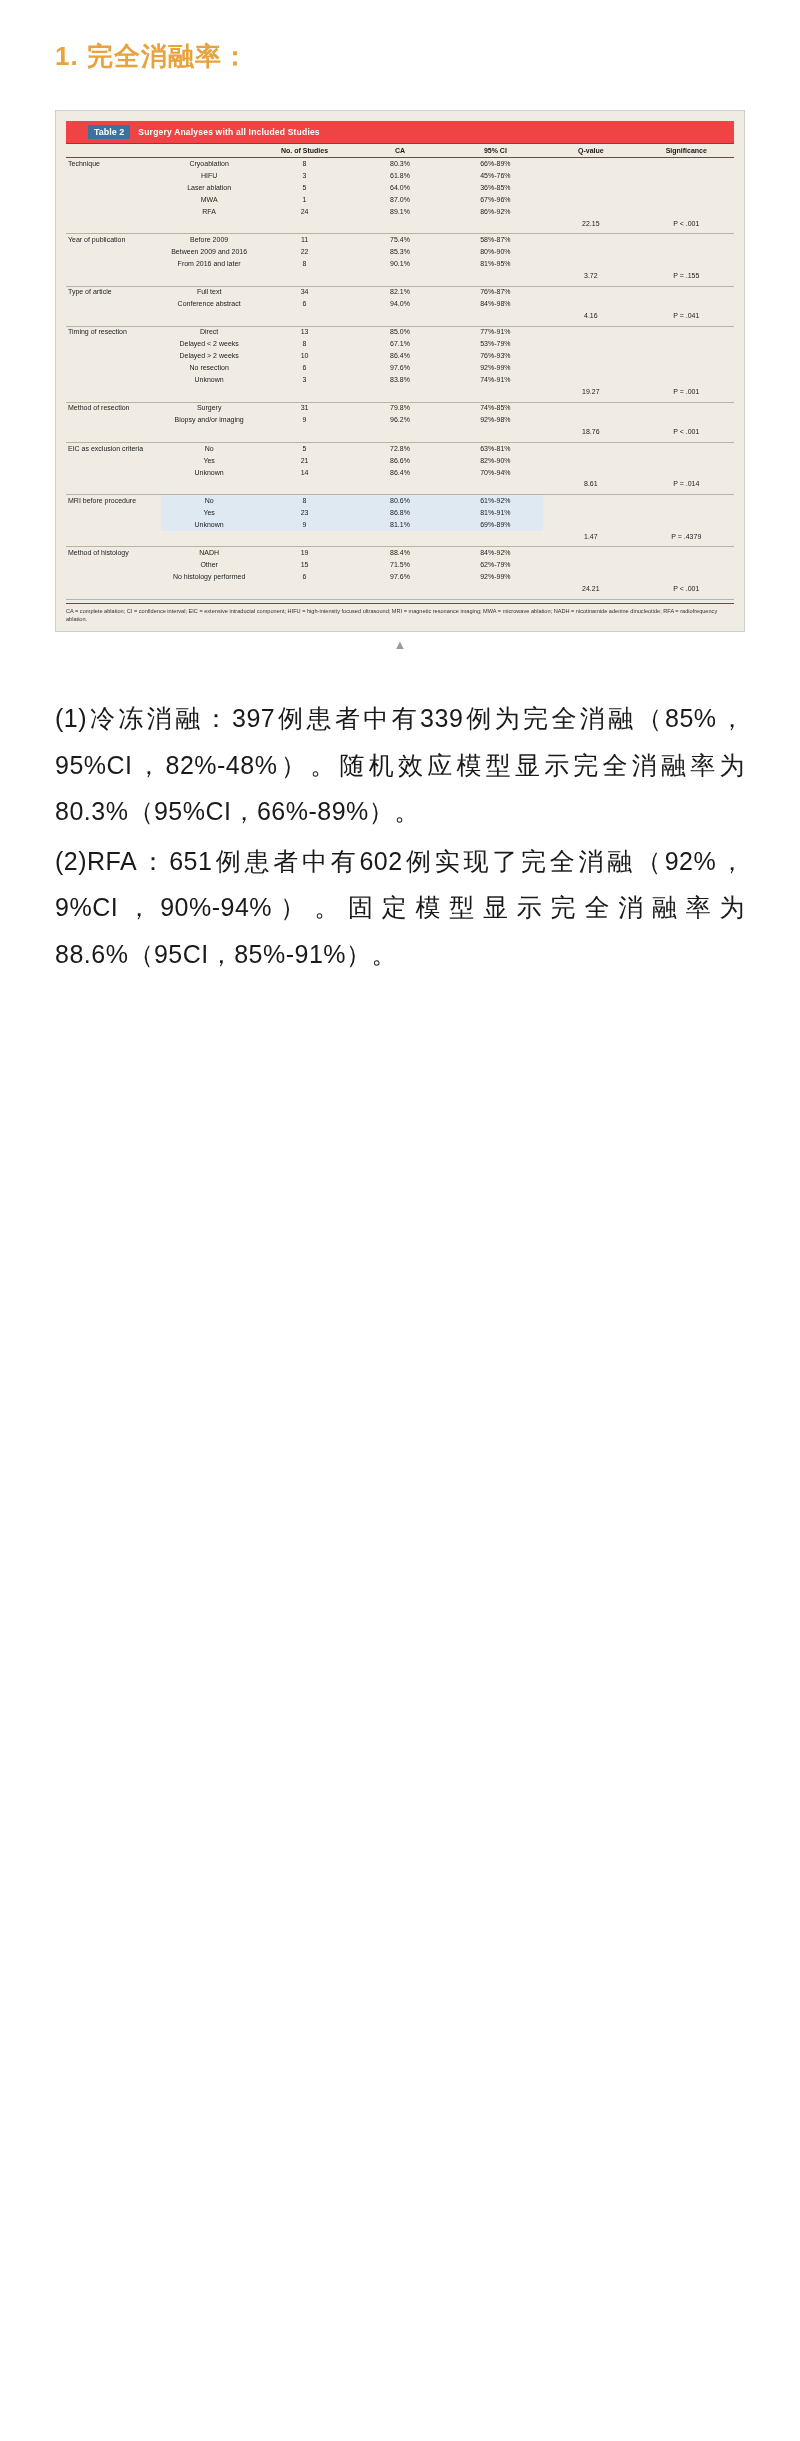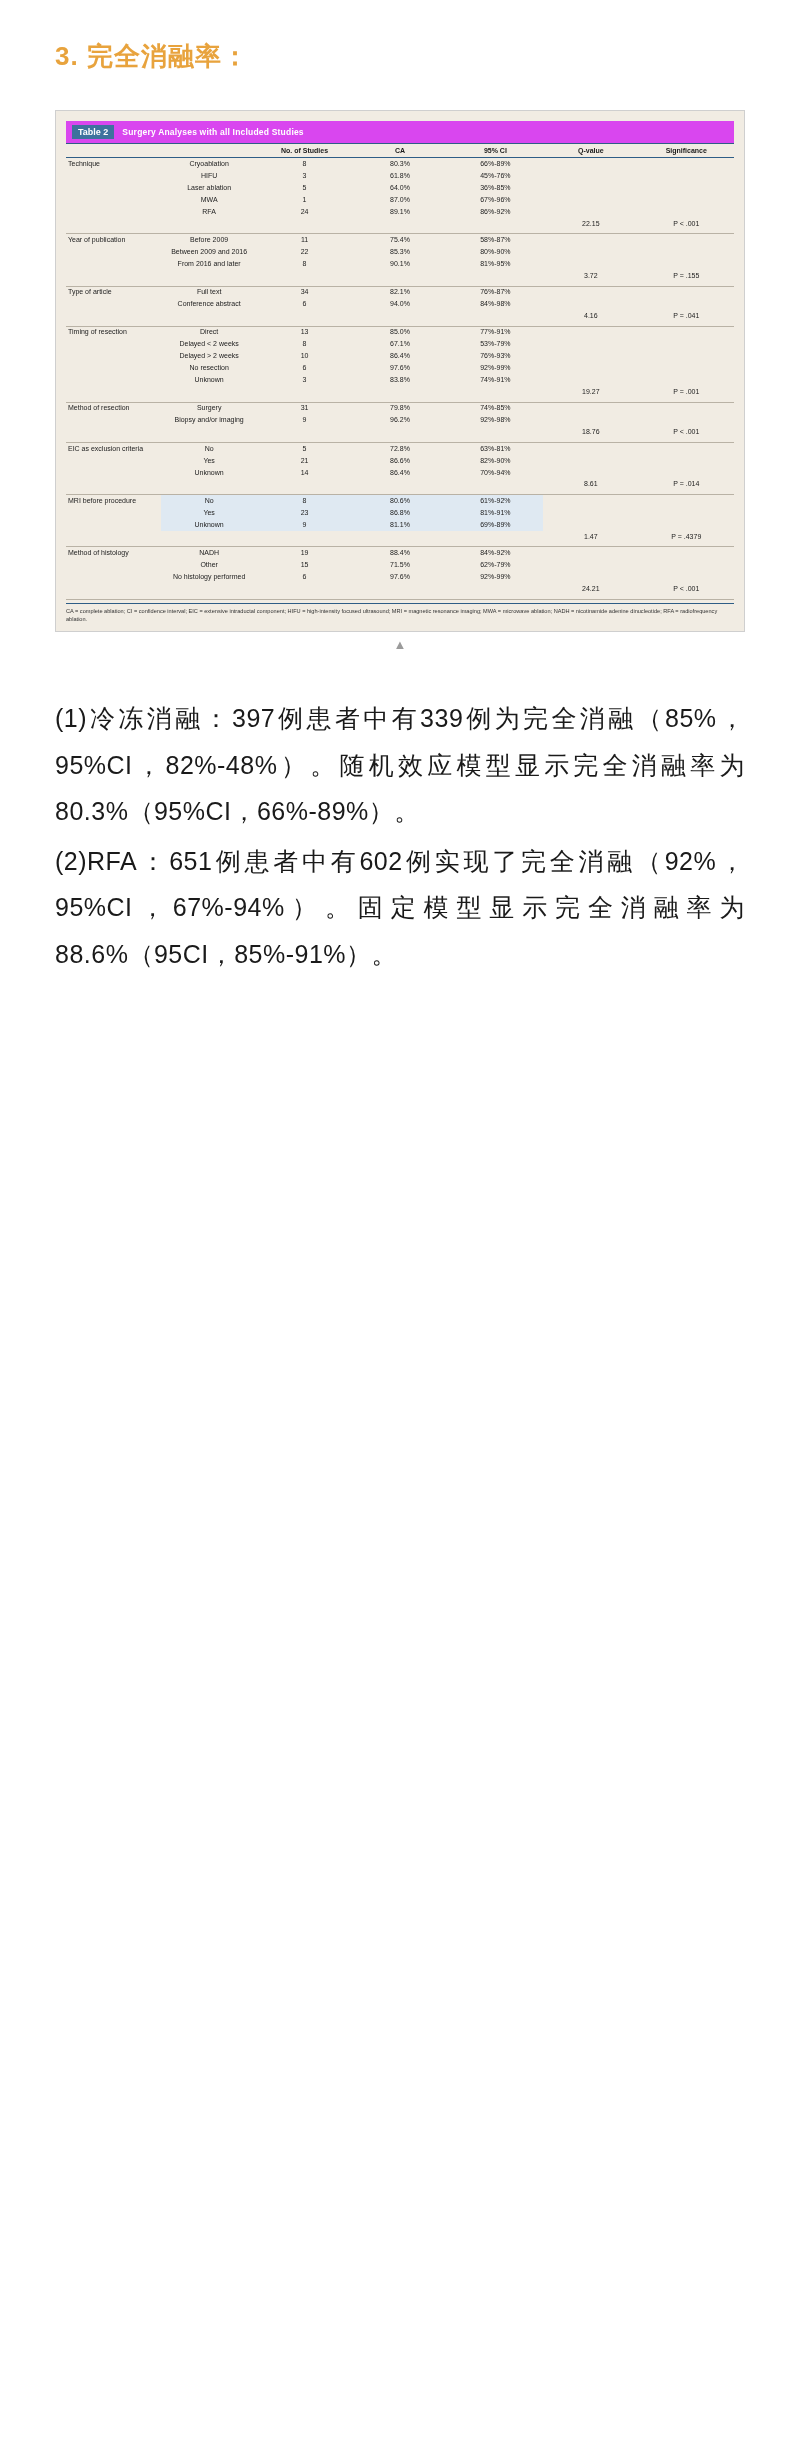--- a/index.html
+++ b/index.html
@@ -135,7 +135,7 @@
 
 <div class="page">
 
-  <h2 class="section-title">3. 完全消融率：</h2>
+  <h2 class="section-title">1. 完全消融率：</h2>
 
 
   <div class="figure-wrap">

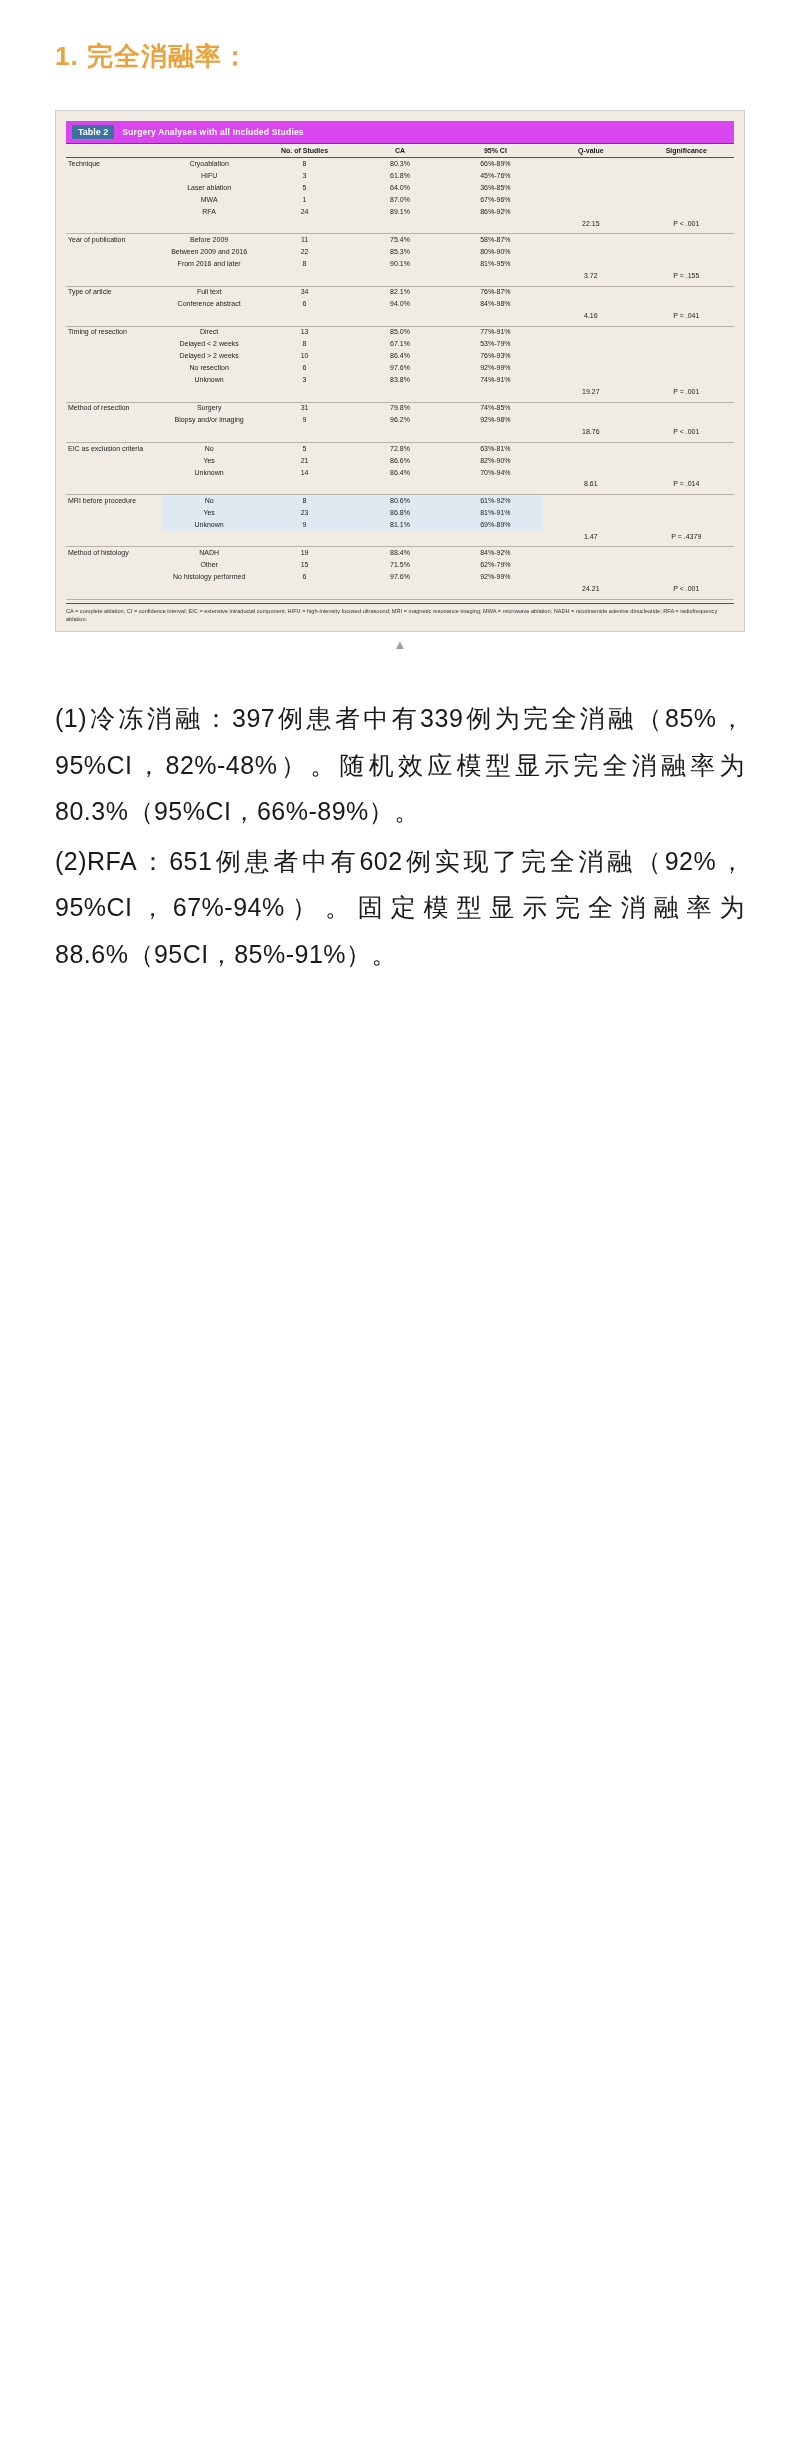--- a/index.html
+++ b/index.html
@@ -45,11 +45,11 @@
     box-sizing: border-box;
   }
   .tbl-head {
-    background: #d946ef;
+    background: #ef4444;
     color: #fff;
     display: flex;
     align-items: center;
-    padding: 4px 6px;
+    padding: 4px 22px;
     font-size: 9px;
   }
   .tbl-head .tbl-num {

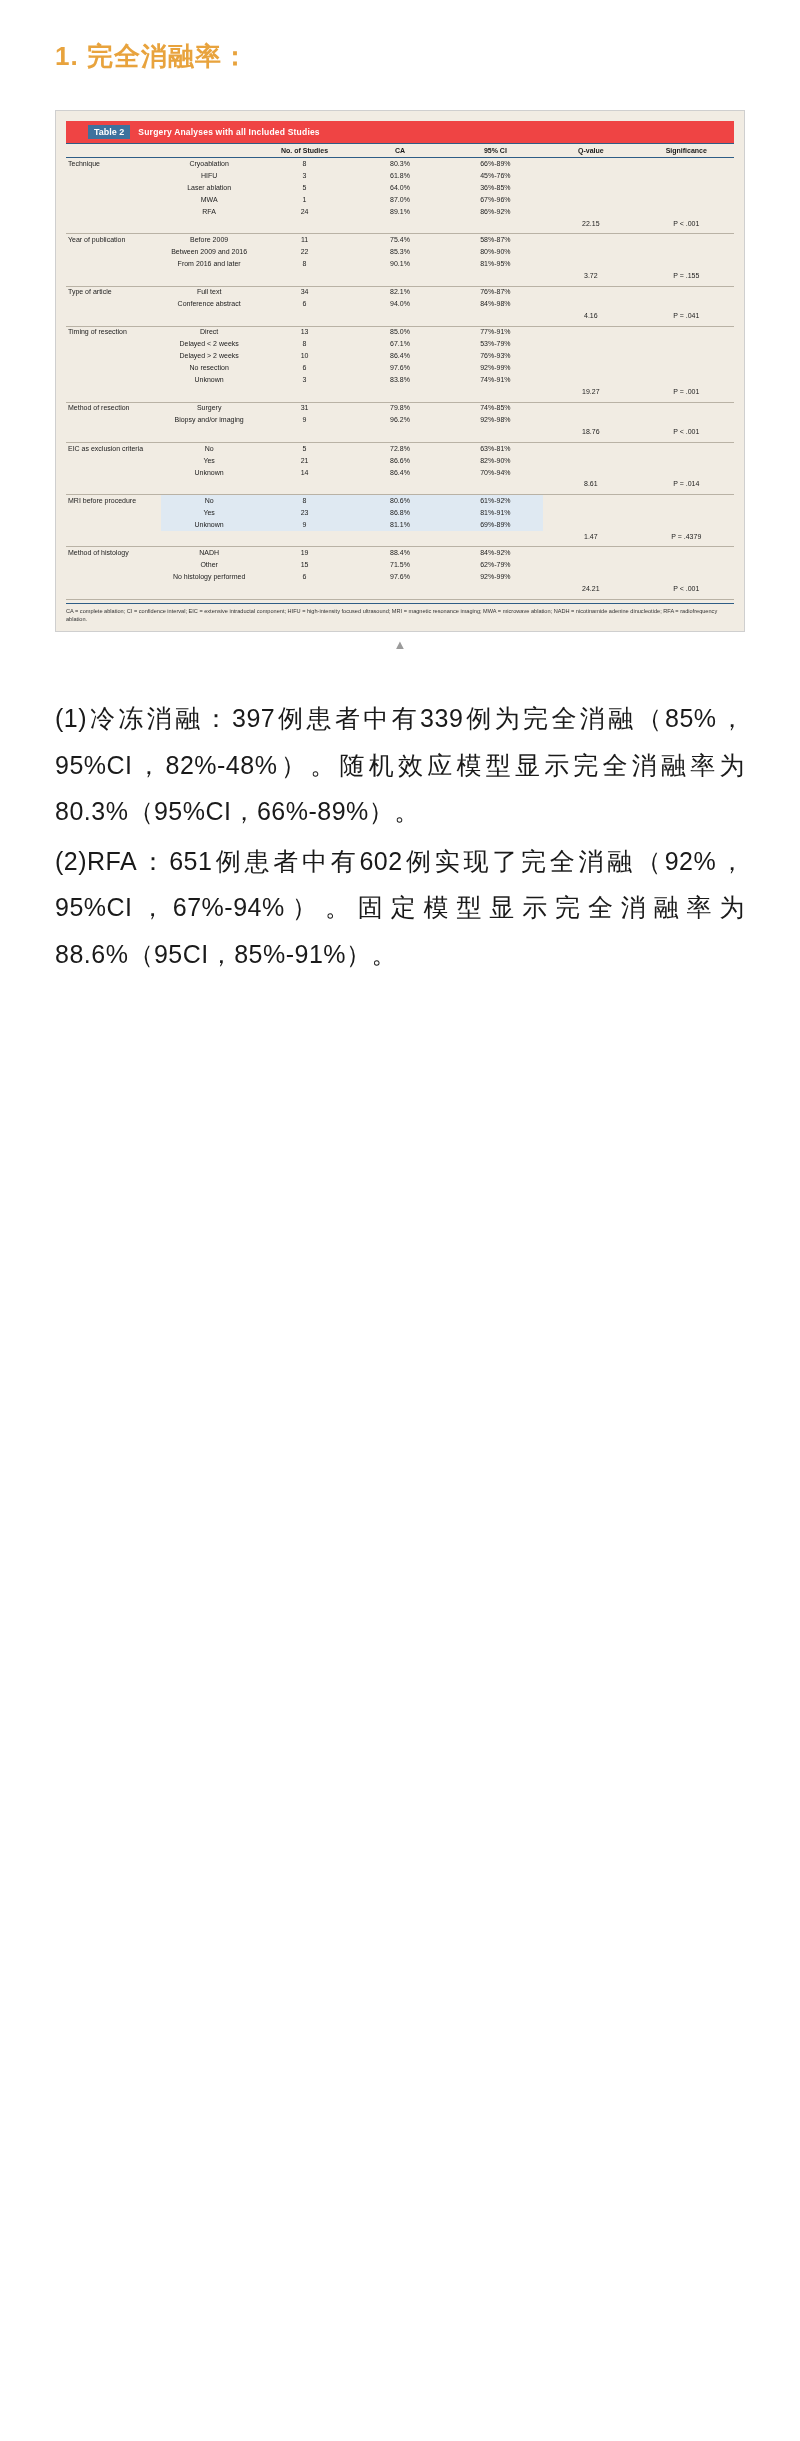--- a/index.html
+++ b/index.html
@@ -472,7 +472,7 @@
 
   <div class="list-block">
     <p class="body-para">(1)冷冻消融：397例患者中有339例为完全消融（85%，95%CI，82%-48%）。随机效应模型显示完全消融率为80.3%（95%CI，66%-89%）。</p>
-    <p class="body-para">(2)RFA：651例患者中有602例实现了完全消融（92%，95%CI，67%-94%）。固定模型显示完全消融率为88.6%（95CI，85%-91%）。</p>
+    <p class="body-para">(2)RFA：651例患者中有602例实现了完全消融（92%，9%CI，90%-94%）。固定模型显示完全消融率为88.6%（95CI，85%-91%）。</p>
   </div>
 
 </div>

